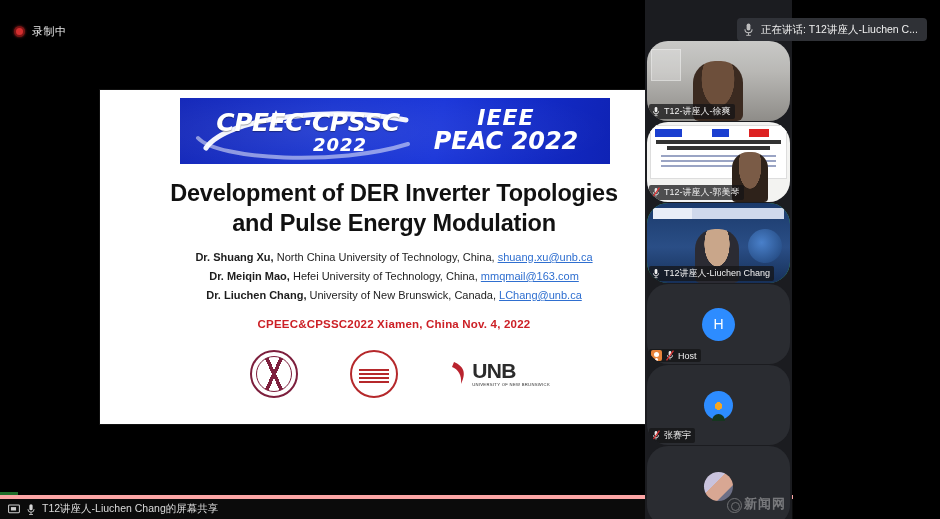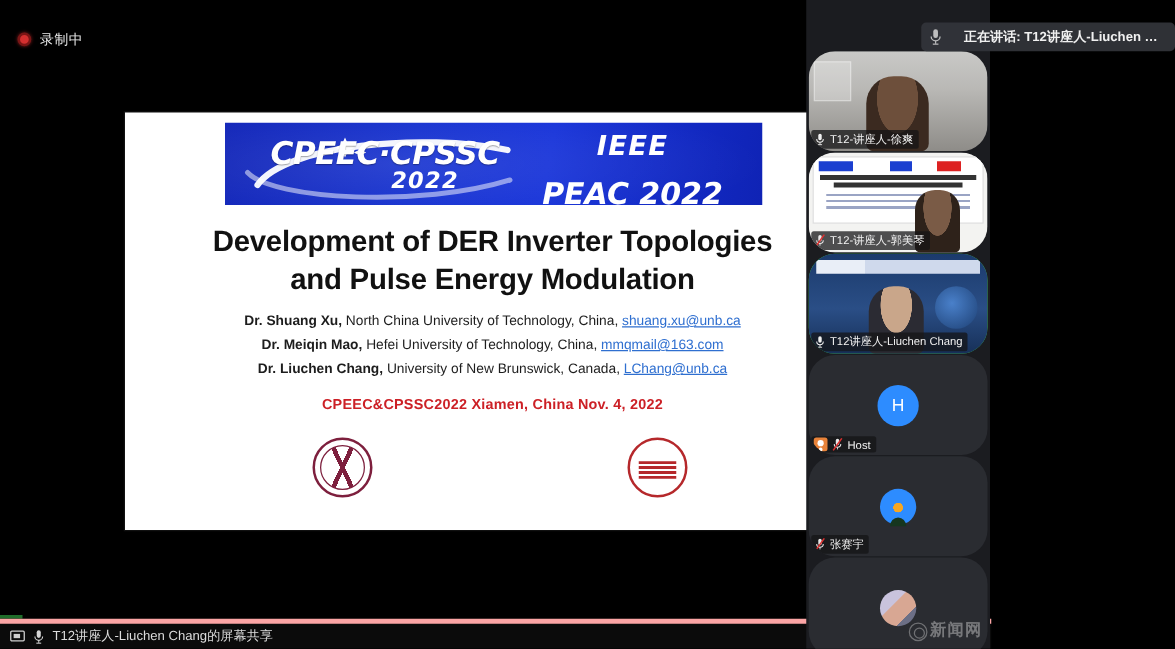--- a/index.html
+++ b/index.html
@@ -27,11 +27,10 @@
   
   .speaker-pill {
     position: absolute; left: 737px; top: 18px;
-    height: 23px; display: flex; align-items: center; gap: 16px;
+    height: 23px; display: flex; align-items: center; gap: 6px;
     background: rgba(50,52,57,.94);
     border-radius: 4px; padding: 0 9px 0 5px;
     z-index: 40;
-    font-weight: bold;
   }
   .speaker-pill .mic-ico { width: 13px; height: 15px; display:block; opacity:.85; }
   .speaker-pill .sp-text {

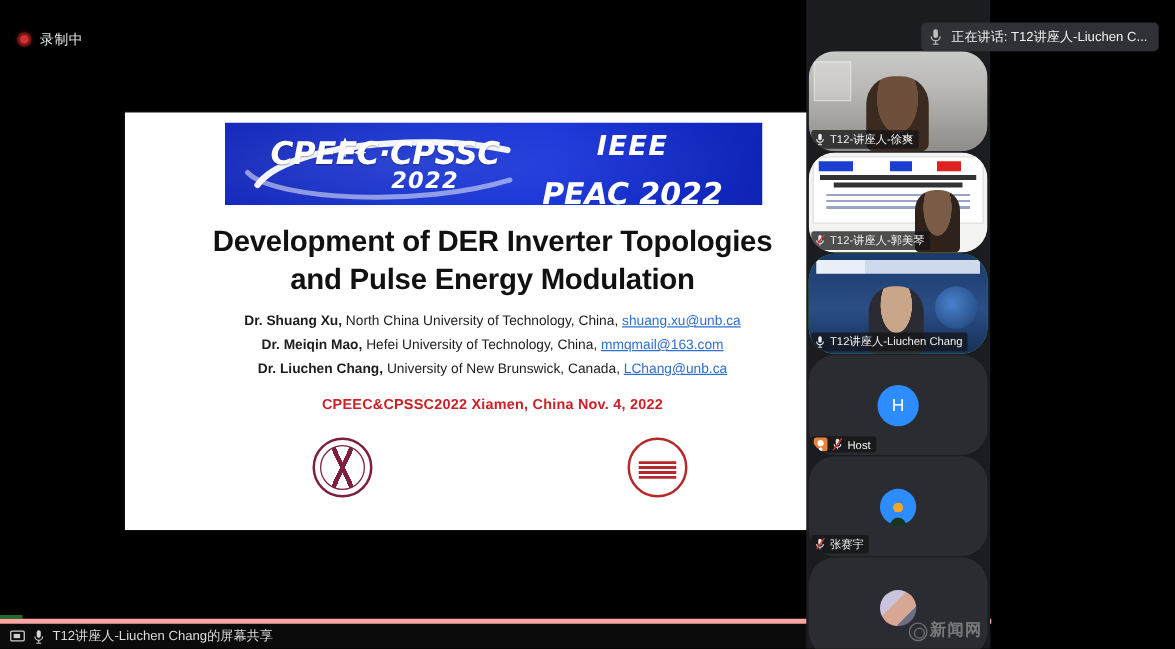--- a/index.html
+++ b/index.html
@@ -93,7 +93,7 @@
   .br-peac {
     font-family: "DejaVu Sans", sans-serif;
     font-weight: 700; font-style: italic; font-size: 24px; letter-spacing: 0px;
-    line-height: 1.05; margin-top: 14px;
+    line-height: 1.05; margin-top: 0;
   }
 
   

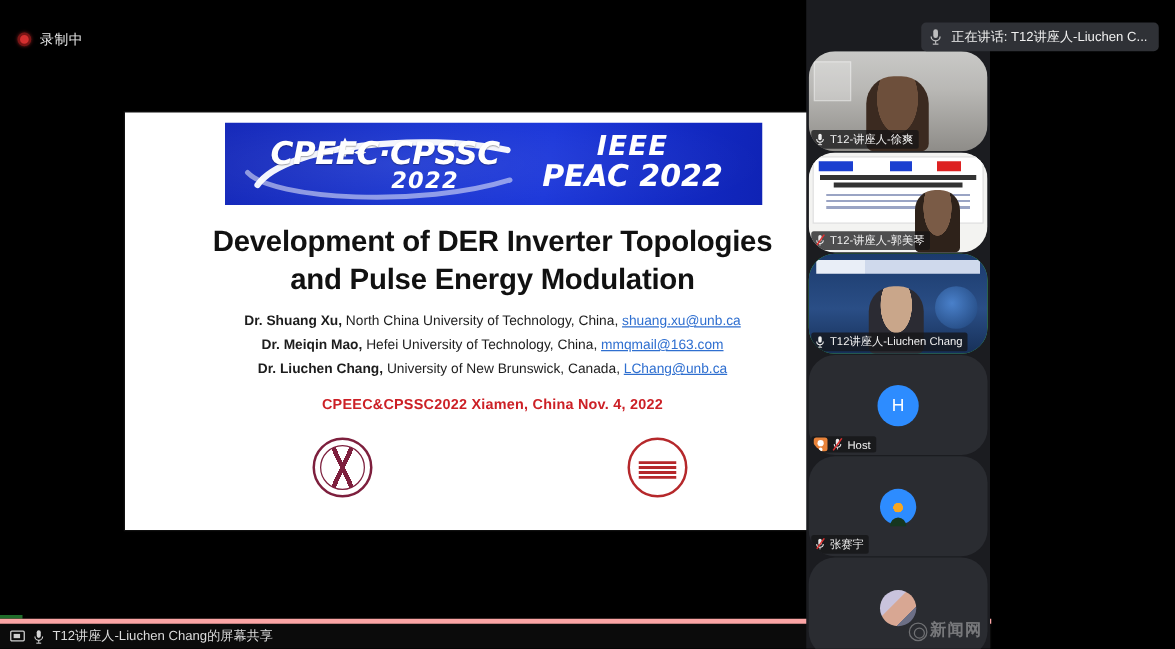--- a/index.html
+++ b/index.html
@@ -356,6 +356,15 @@
       <div class="logos">
         <div class="logo-circ logo-ncut"></div>
         <div class="logo-circ logo-hfut"></div>
+        <div class="logo-unb">
+          <svg class="unb-mark" viewBox="0 0 19 28">
+            <path d="M4 2 C13 6, 17 12, 11 24 C12 15, 8 9, 2 7 Z" fill="#b9232e"></path>
+          </svg>
+          <div>
+            <div class="unb-word">UNB</div>
+            <div class="unb-sub">UNIVERSITY OF NEW BRUNSWICK</div>
+          </div>
+        </div>
       </div>
 
       <div class="slide-pageno">1</div>

